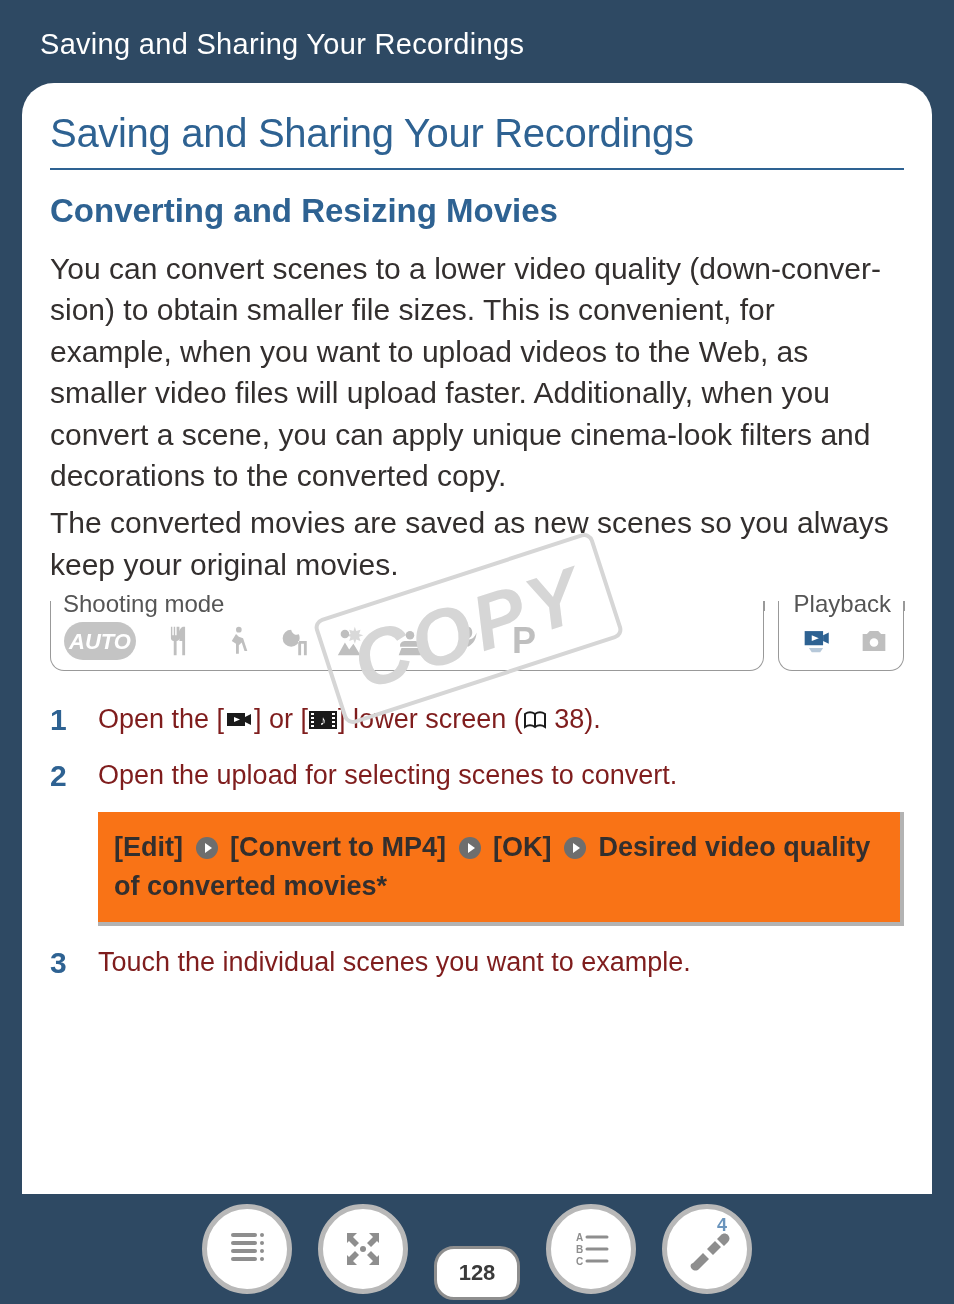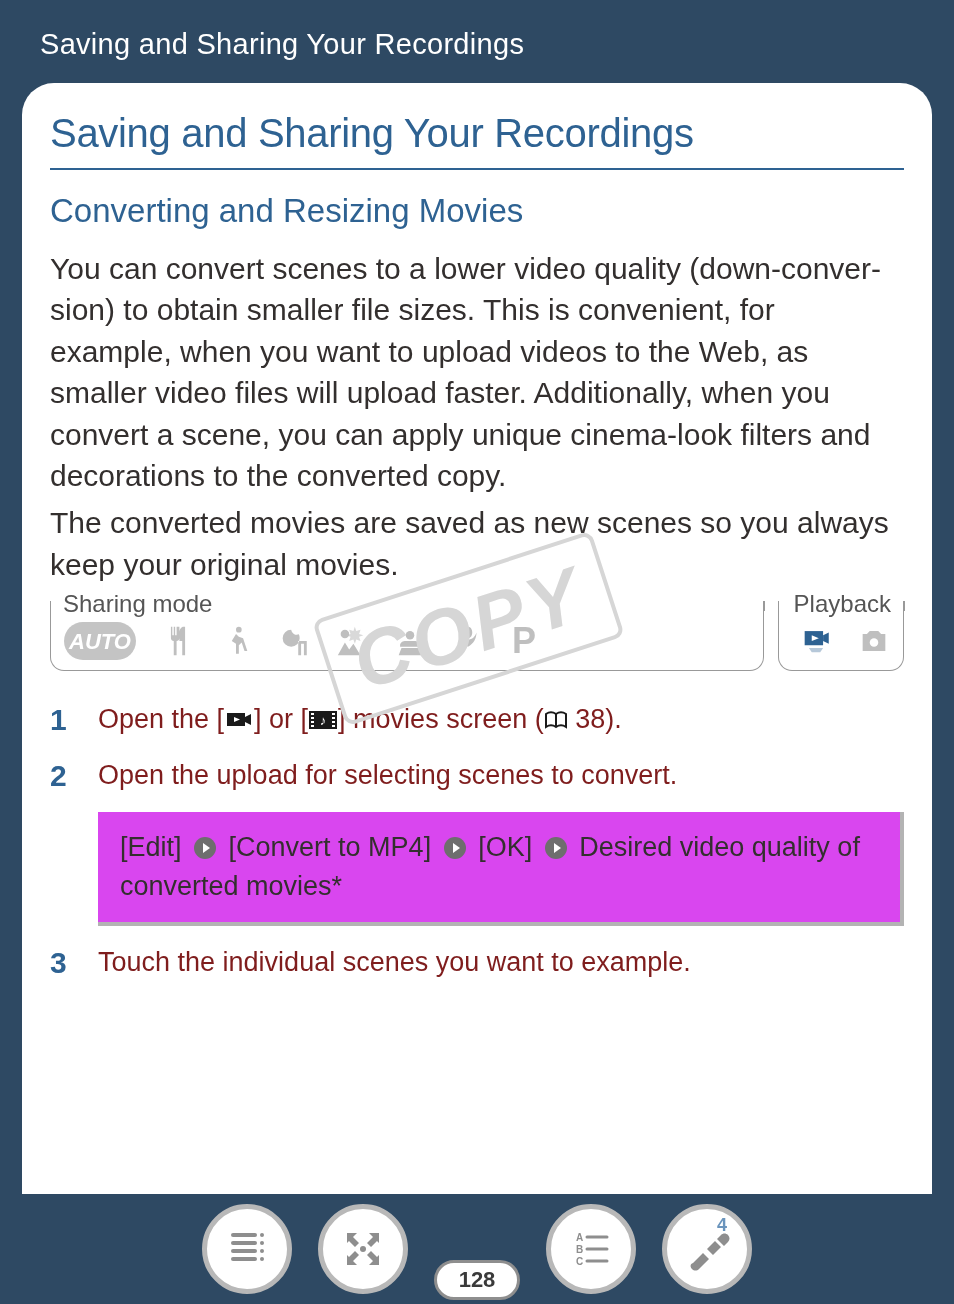--- a/index.html
+++ b/index.html
@@ -36,7 +36,7 @@
   .sub-heading {
     color: #2e6292;
     font-size: 33px;
-    font-weight: 400;
+    font-weight: 700;
     margin-bottom: 18px;
   }
 

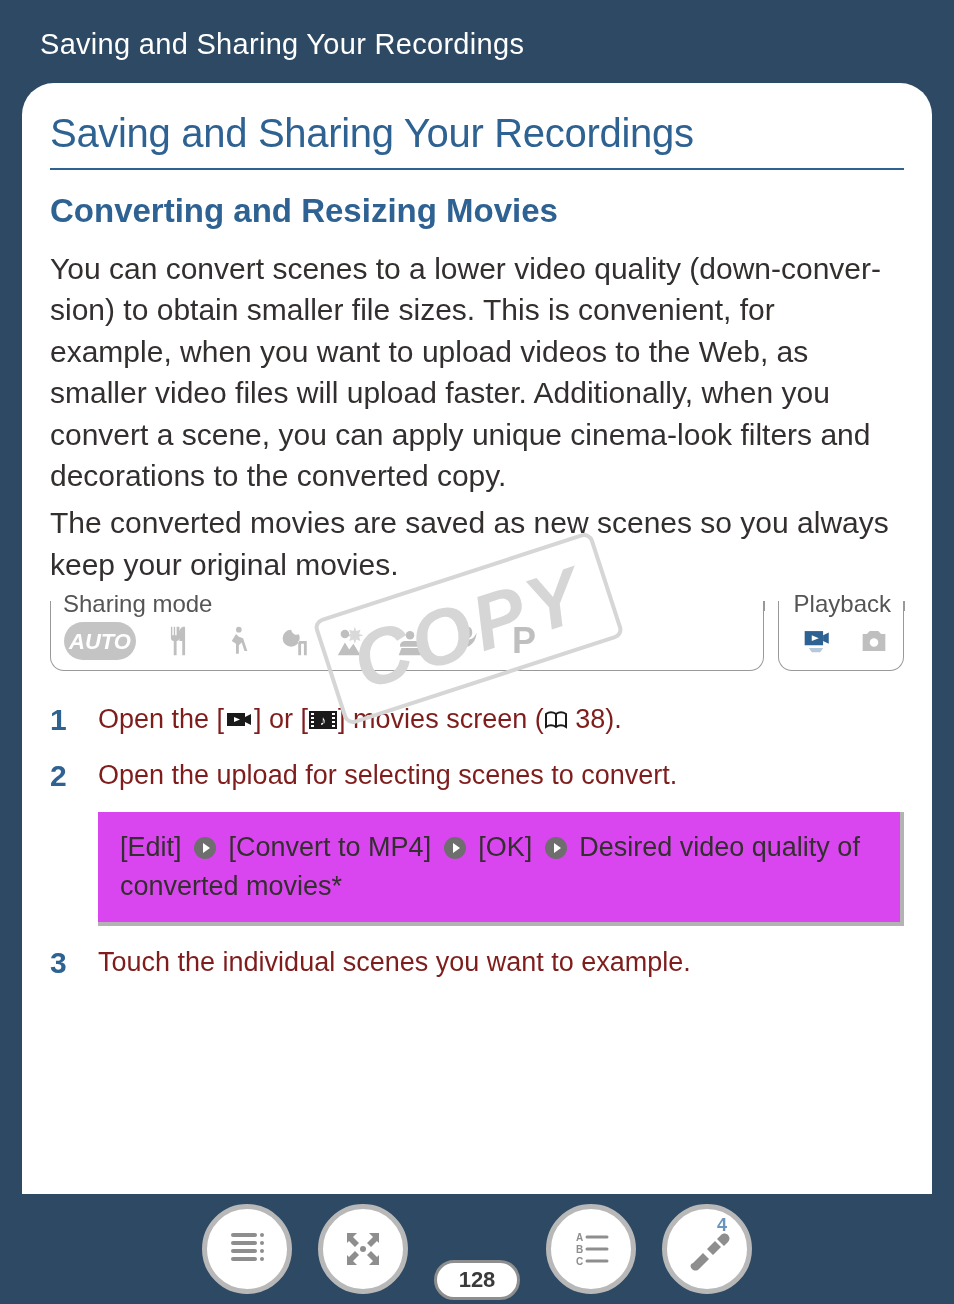--- a/index.html
+++ b/index.html
@@ -231,7 +231,7 @@
 
   <div class="mode-row">
     <div class="mode-box shooting">
-      <span class="mode-label left">Sharing mode</span>
+      <span class="mode-label left">Shooting mode</span>
       <span class="mode-icon auto-pill">
         <svg viewBox="0 0 74 40">
             <rect x="1" y="1" width="72" height="38" rx="19" fill="#c4c4c4"></rect>

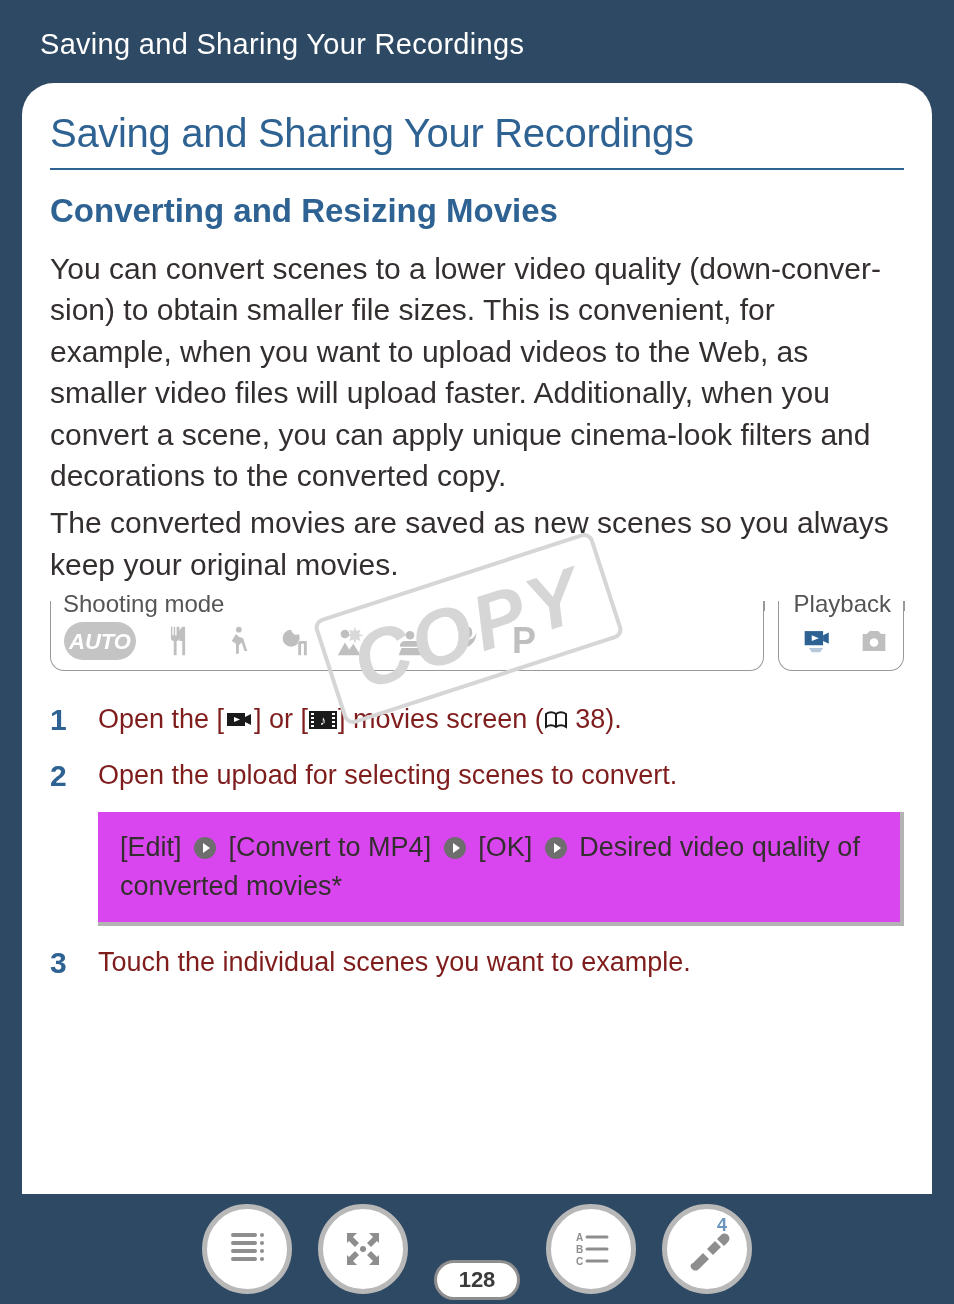--- a/index.html
+++ b/index.html
@@ -313,7 +313,7 @@
               <rect x="24" y="12" width="3" height="2" fill="#fff"></rect>
               <rect x="24" y="16" width="3" height="2" fill="#fff"></rect>
               <text x="15" y="16" text-anchor="middle" font-size="13" font-weight="800" fill="#fff">♪</text>
-            </svg></span><span>] movies screen (</span><span class="inline-icon" style="width:24px;height:20px;"><svg viewBox="0 0 24 20" fill="none" stroke="#1a1a1a" stroke-width="2">
+            </svg></span><span>] lower screen (</span><span class="inline-icon" style="width:24px;height:20px;"><svg viewBox="0 0 24 20" fill="none" stroke="#1a1a1a" stroke-width="2">
               <path d="M2 3c3-2 7-2 10 0 3-2 7-2 10 0v13c-3-2-7-2-10 0-3-2-7-2-10 0V3z"></path>
               <path d="M12 3v13"></path>
             </svg></span><span> 38).</span>

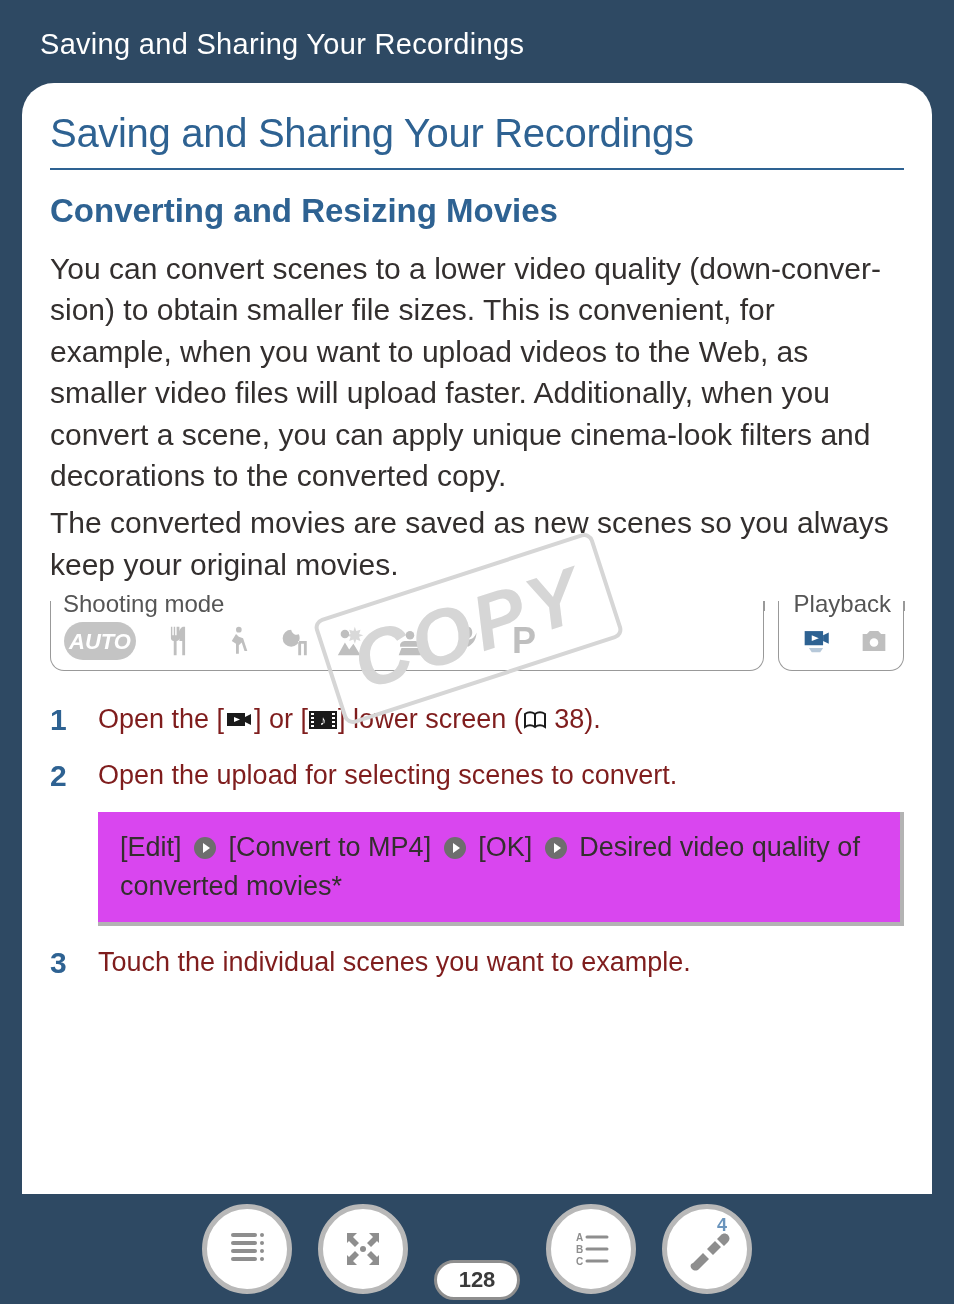--- a/index.html
+++ b/index.html
@@ -128,14 +128,15 @@
   .step-text .inline-icon svg { width: 100%; height: 100%; display: block; }
 
   .grey-panel {
-    background: #d946ef;
+    background: #f97316;
     border-right: 4px solid #b3b3b3;
     border-bottom: 4px solid #b3b3b3;
-    padding: 16px 22px;
+    padding: 16px 16px;
     margin: 12px 0 18px 48px;
     font-size: 27px;
     color: #332f2e;
     line-height: 1.45;
+    font-weight: bold;
   }
   .grey-panel .arrow-bullet {
     display: inline-block;

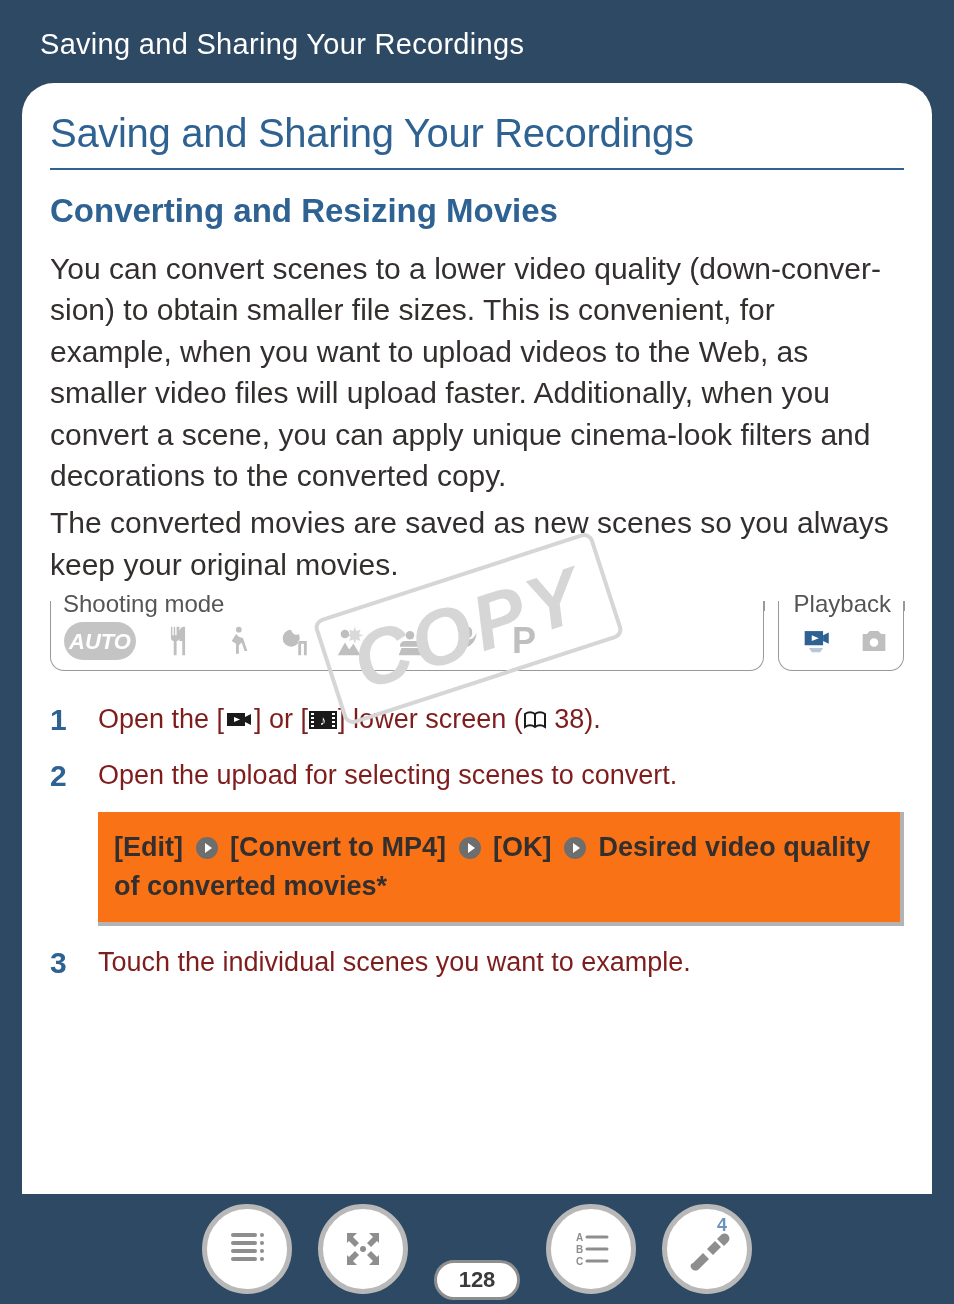--- a/index.html
+++ b/index.html
@@ -203,7 +203,7 @@
     border: 3px solid #8e8e8e;
     border-radius: 20px;
     width: 86px;
-    height: 40px;
+    height: 54px;
     display: flex;
     align-items: center;
     justify-content: center;

